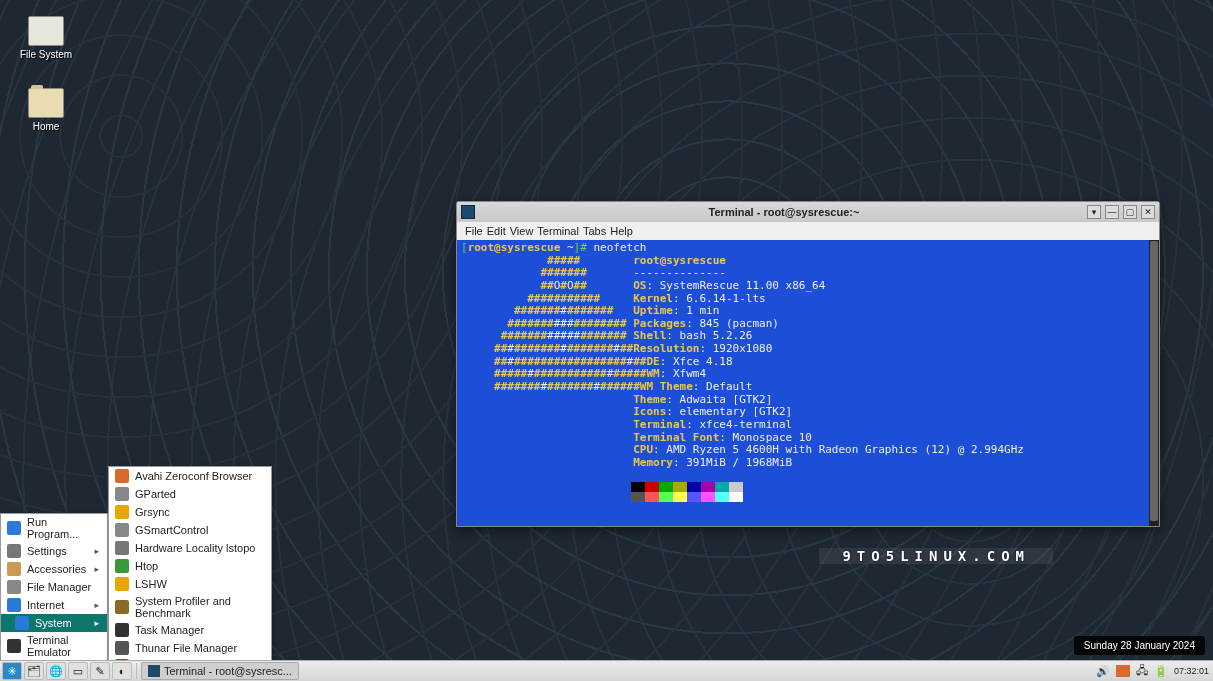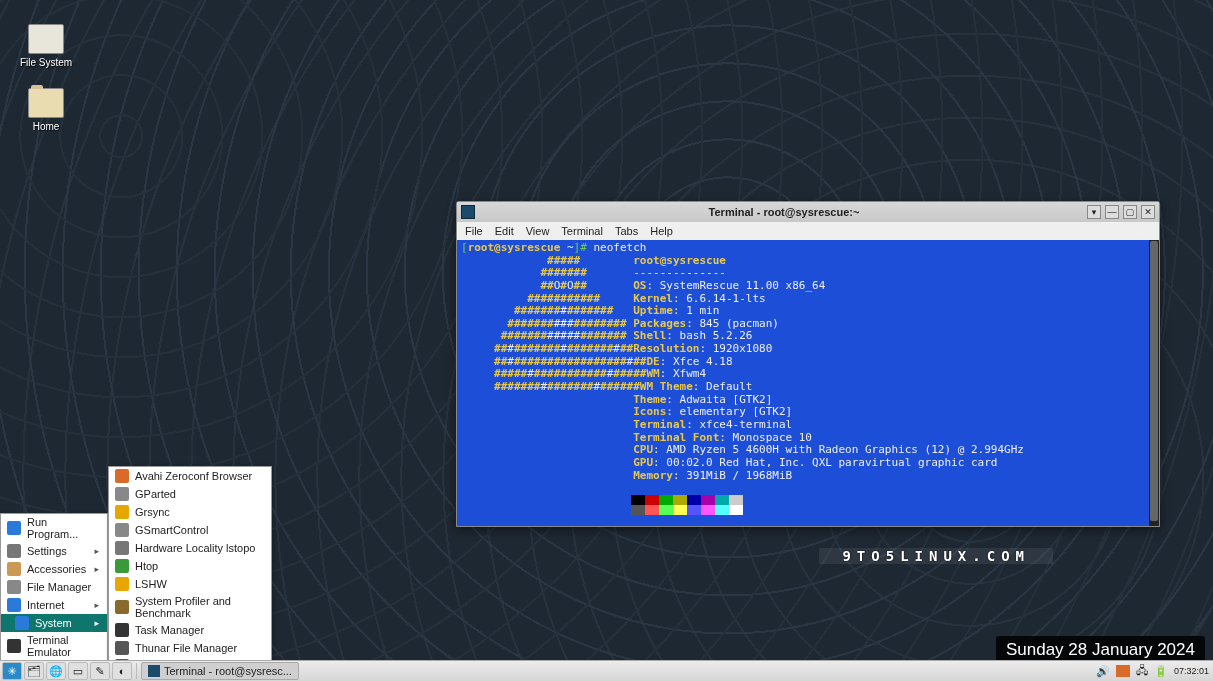--- a/index.html
+++ b/index.html
@@ -64,7 +64,7 @@
 <div class="desktop">
   <div class="wallpaper"></div>
 
-  <div class="desktop-icon" style="left:10px;top:24px">
+  <div class="desktop-icon" style="left:10px;top:16px">
     <div class="iconbox"></div>
     <div class="lbl">File System</div>
   </div>

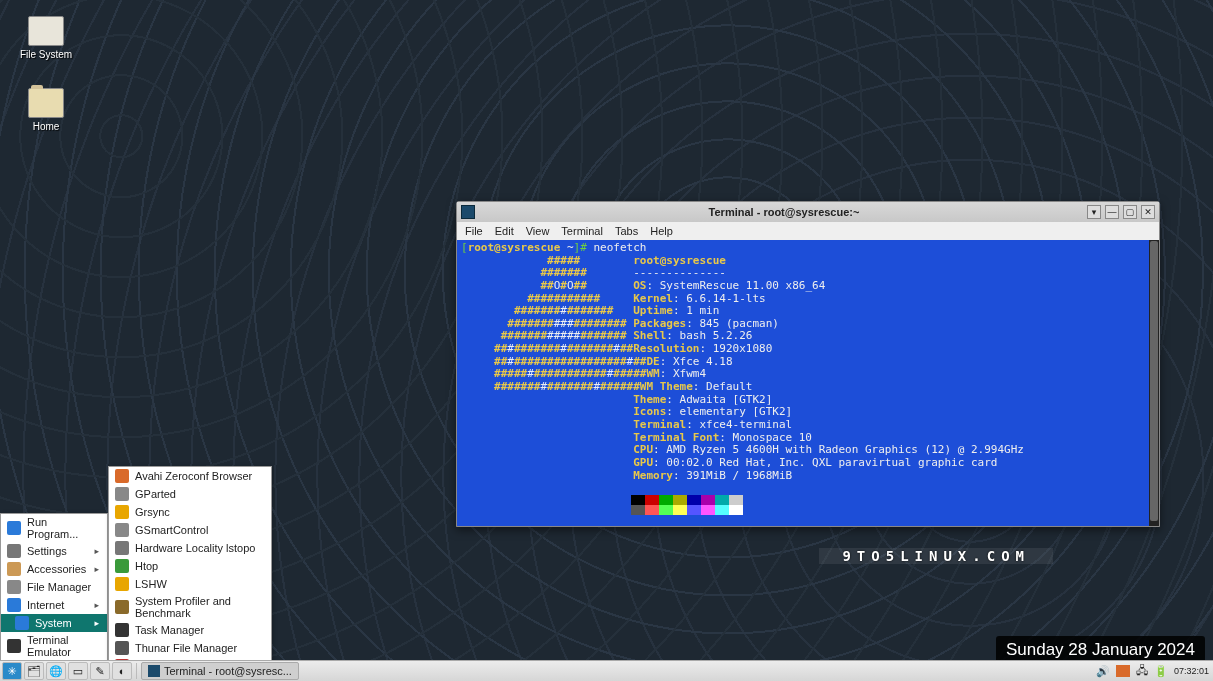--- a/index.html
+++ b/index.html
@@ -23,7 +23,7 @@
 .titlebar .ttitle { flex: 1; text-align: center; font-weight: bold; }
 .titlebar .winbtns { display: flex; gap: 4px; }
 .winbtn { width: 14px; height: 14px; background: #ddd; border: 1px solid #888; display: flex; align-items: center; justify-content: center; font-size: 9px; line-height: 1; cursor: pointer; }
-.menubar { display: flex; gap: 12px; padding: 3px 8px; background: #efefef; font-size: 11px; color: #222; }
+.menubar { display: flex; gap: 4px; padding: 3px 8px; background: #efefef; font-size: 11px; color: #222; }
 .menubar span { cursor: pointer; }
 .term-body { background: #1d4ed8; color: #eee; font-family: "DejaVu Sans Mono", monospace; font-size: 11px; line-height: 1.15; padding: 2px 4px; height: 286px; overflow: hidden; position: relative; }
 .scrollbar { position: absolute; right: 0; top: 0; bottom: 0; width: 10px; background: #222; }

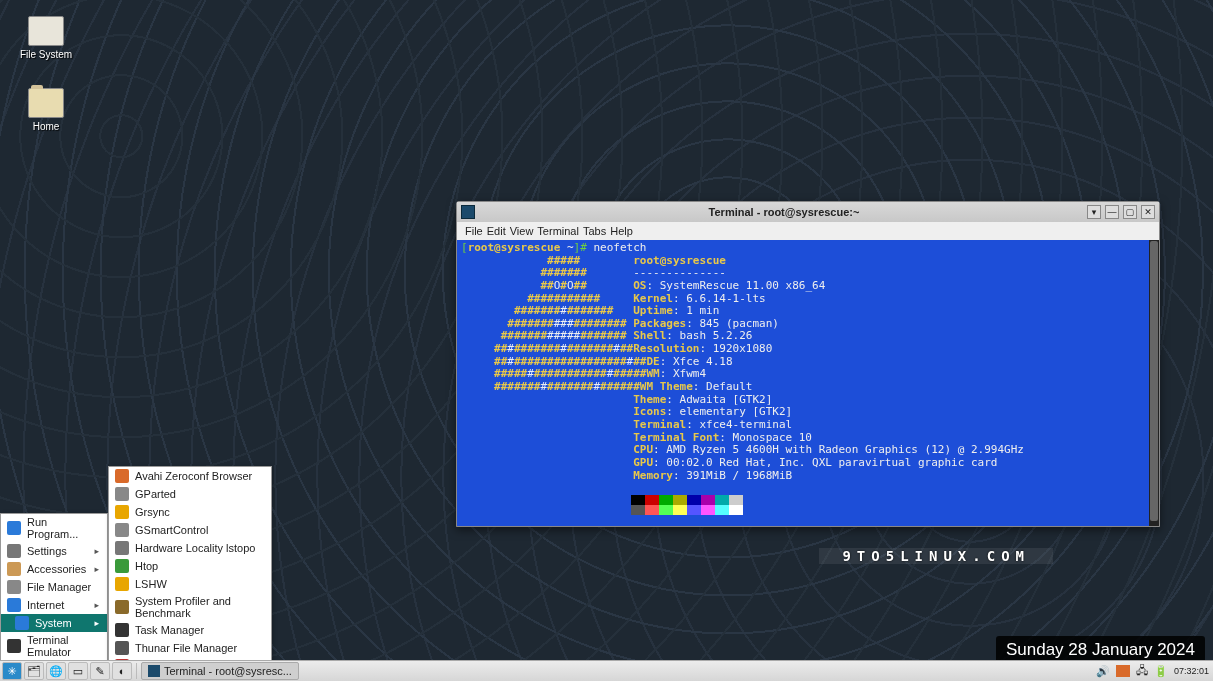--- a/index.html
+++ b/index.html
@@ -111,7 +111,6 @@
           <div class="term-line"><span class="y">                          </span><span class="y">Terminal</span><span class="w">: xfce4-terminal</span></div>
           <div class="term-line"><span class="y">                          </span><span class="y">Terminal Font</span><span class="w">: Monospace 10</span></div>
           <div class="term-line"><span class="y">                          </span><span class="y">CPU</span><span class="w">: AMD Ryzen 5 4600H with Radeon Graphics (12) @ 2.994GHz</span></div>
-          <div class="term-line"><span class="y">                          </span><span class="y">GPU</span><span class="w">: 00:02.0 Red Hat, Inc. QXL paravirtual graphic card</span></div>
           <div class="term-line"><span class="y">                          </span><span class="y">Memory</span><span class="w">: 391MiB / 1968MiB</span></div>
           <div class="term-line"> </div>
           <div class="term-line" style="padding-left:170px"><span class="swatches"><div style="background:#000"></div><div style="background:#c00"></div><div style="background:#0a0"></div><div style="background:#aa0"></div><div style="background:#00a"></div><div style="background:#a0a"></div><div style="background:#0aa"></div><div style="background:#ccc"></div></span></div>

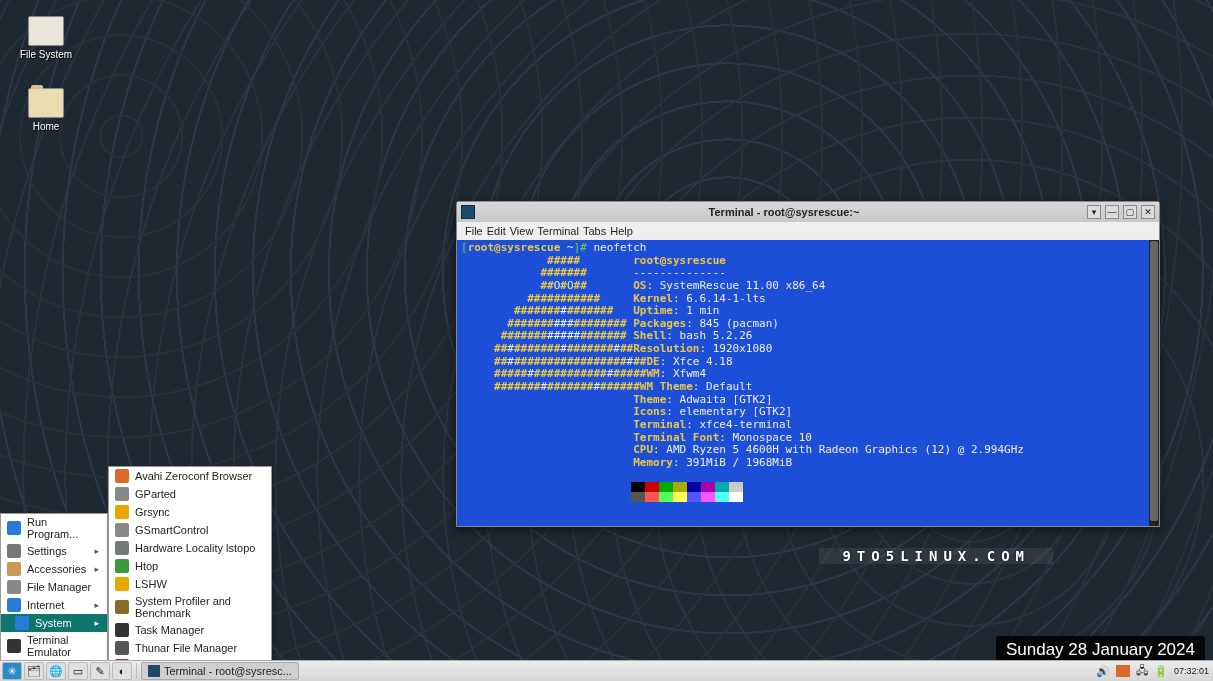--- a/index.html
+++ b/index.html
@@ -51,7 +51,7 @@
 .clock { font-size: 9px; line-height: 1; text-align: right; }
 
 
-.datetooltip { position: absolute; background: rgba(0,0,0,.85); color: #fff; padding: 4px 10px; border-radius: 3px; font-size: 17px; }
+.datetooltip { position: absolute; background: rgba(0,0,0,.85); color: #fff; padding: 4px 10px; border-radius: 3px; font-size: 10px; }
 
 
 .watermark { position: absolute; right: 160px; top: 548px; font-family: monospace; font-weight: bold; font-size: 14px; letter-spacing: 6px; color: #fff; text-shadow: 0 0 2px #000; background: rgba(255,255,255,.08); padding: 0 23px; }

